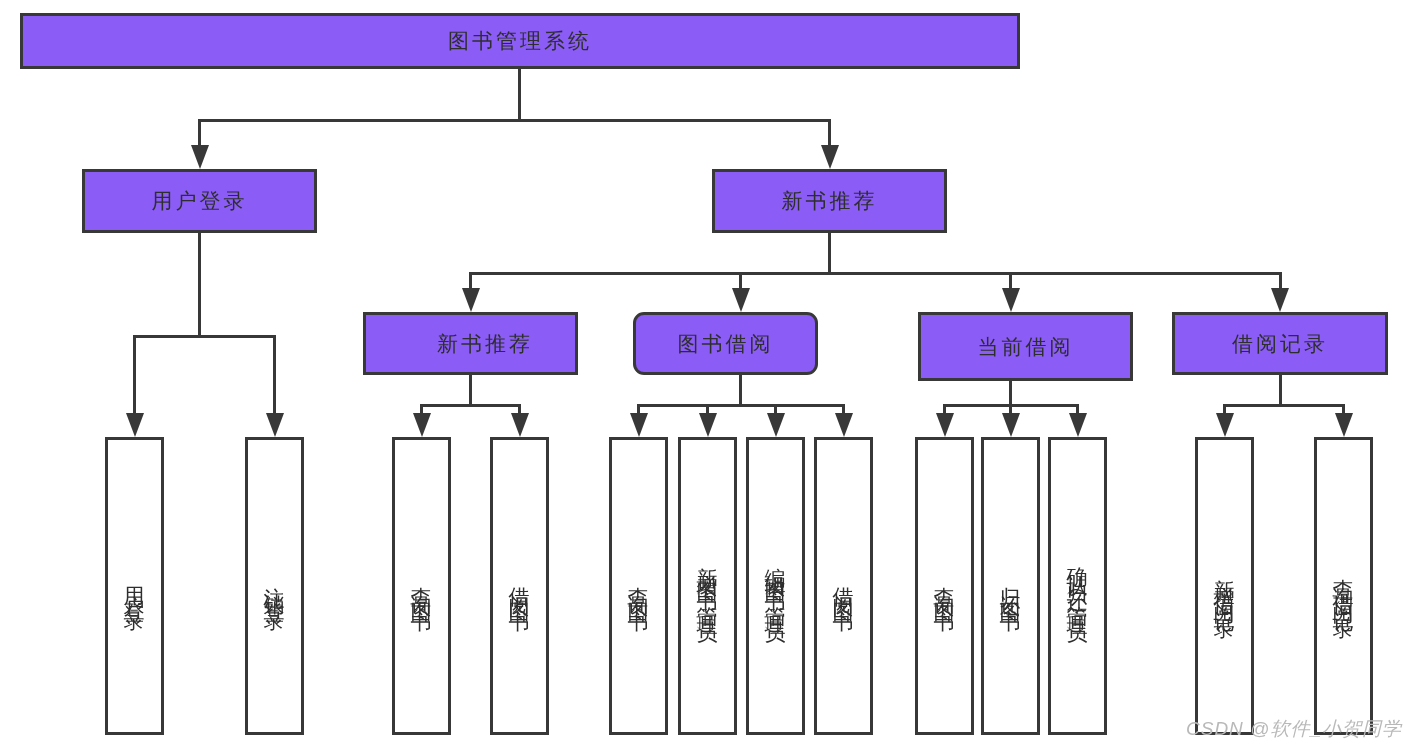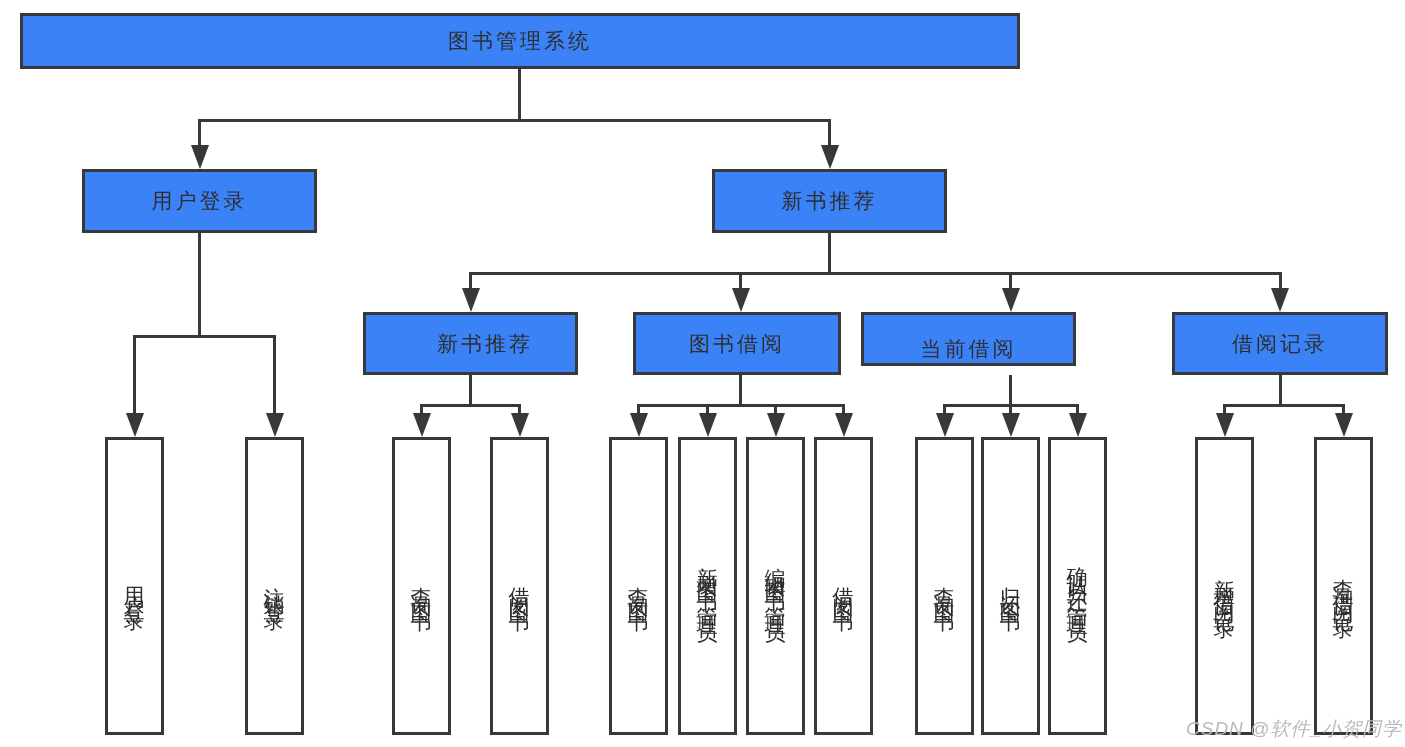--- a/index.html
+++ b/index.html
@@ -21,7 +21,7 @@
     position:absolute;
     box-sizing:border-box;
     border:3px solid var(--line);
-    background:#3b82f6;
+    background:#8b5cf6;
     display:flex;align-items:center;justify-content:center;
     color:var(--text);
     font-size:21px;

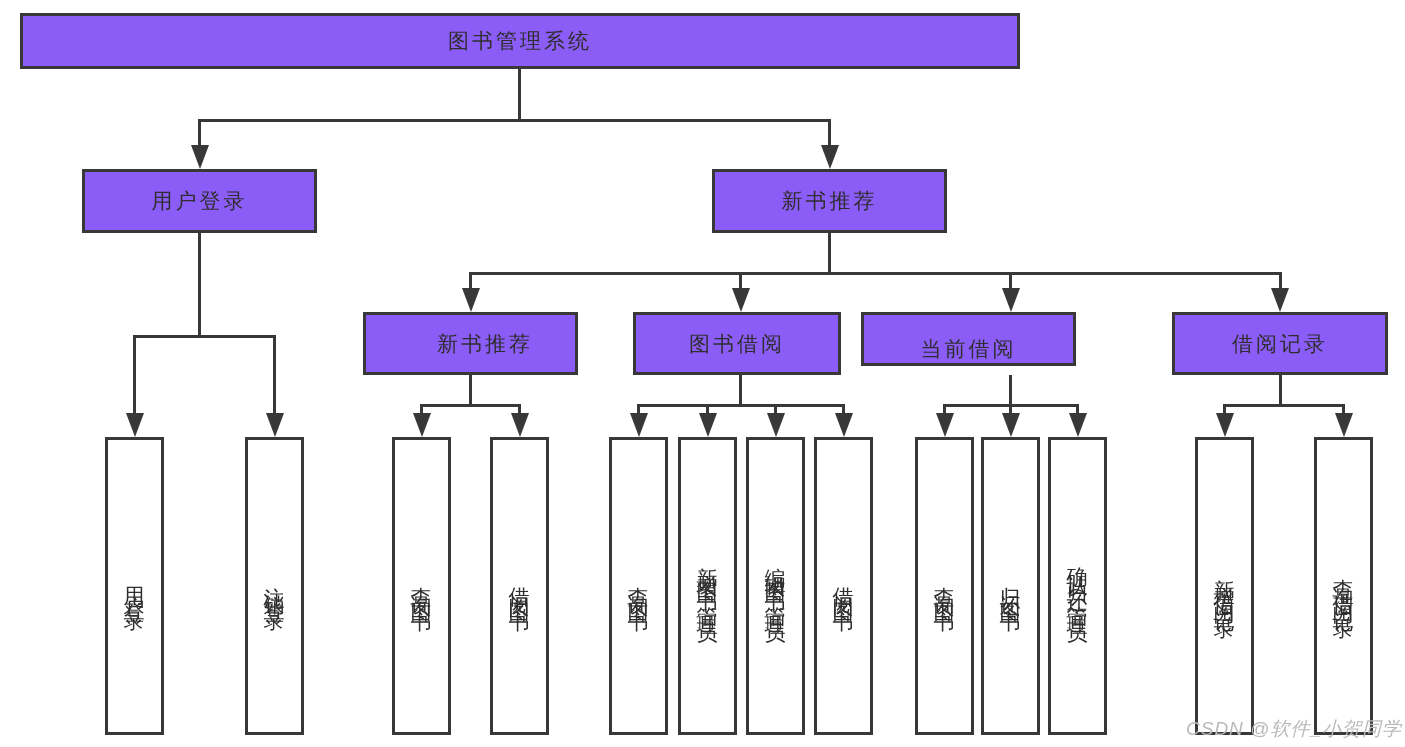--- a/index.html
+++ b/index.html
@@ -111,7 +111,7 @@
   <div class="node" style="left:363px;top:312px;width:215px;height:63px;padding-left:29px;">
     <span>新书推荐</span>
   </div>
-  <div class="node" style="left:633px;top:312px;width:208px;height:63px;">
+  <div class="node" style="left:633px;top:312px;width:185px;height:63px;border-radius:11px;">
     <span>图书借阅</span>
   </div>
   <div class="node" style="left:861px;top:312px;width:215px;height:54px;align-items:flex-end;">

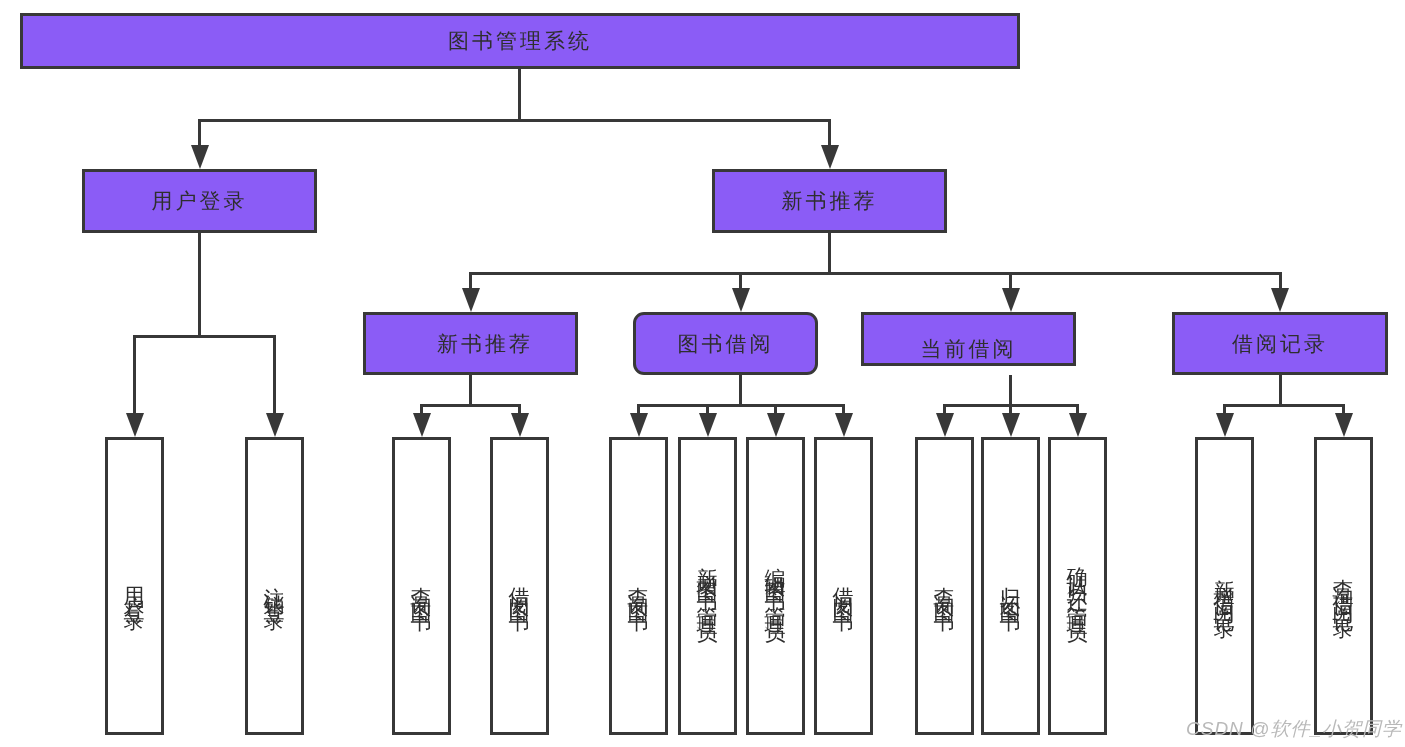--- a/index.html
+++ b/index.html
@@ -114,7 +114,7 @@
   <div class="node" style="left:633px;top:312px;width:185px;height:63px;border-radius:11px;">
     <span>图书借阅</span>
   </div>
-  <div class="node" style="left:861px;top:312px;width:215px;height:54px;align-items:flex-end;">
+  <div class="node" style="left:918px;top:312px;width:215px;height:69px;">
     <span>当前借阅</span>
   </div>
   <div class="node" style="left:1172px;top:312px;width:216px;height:63px;">

